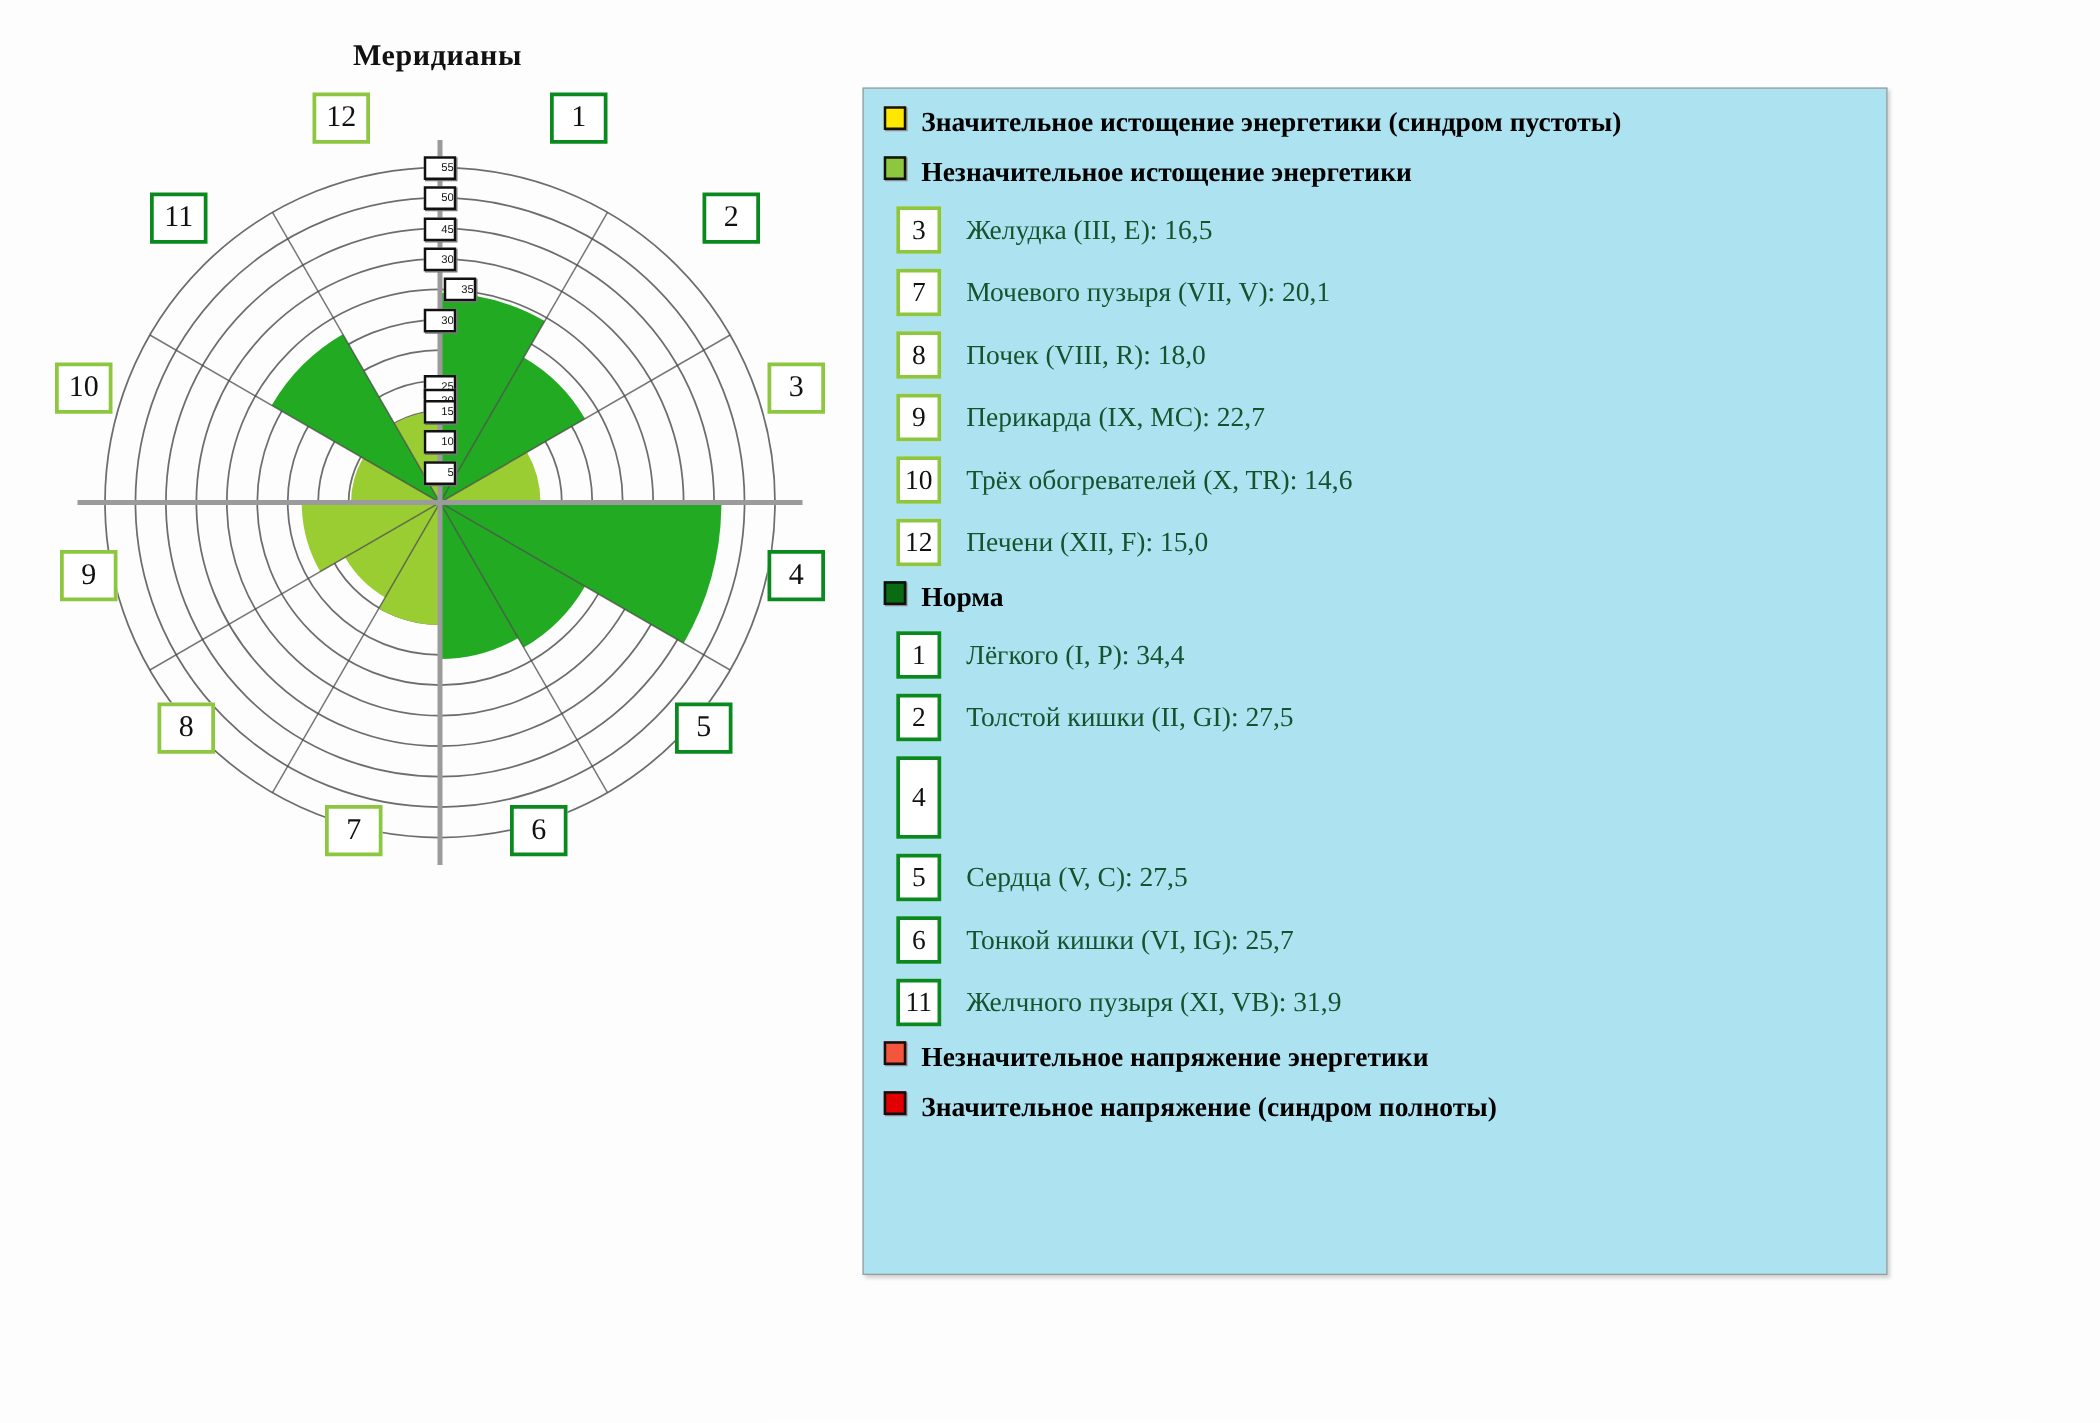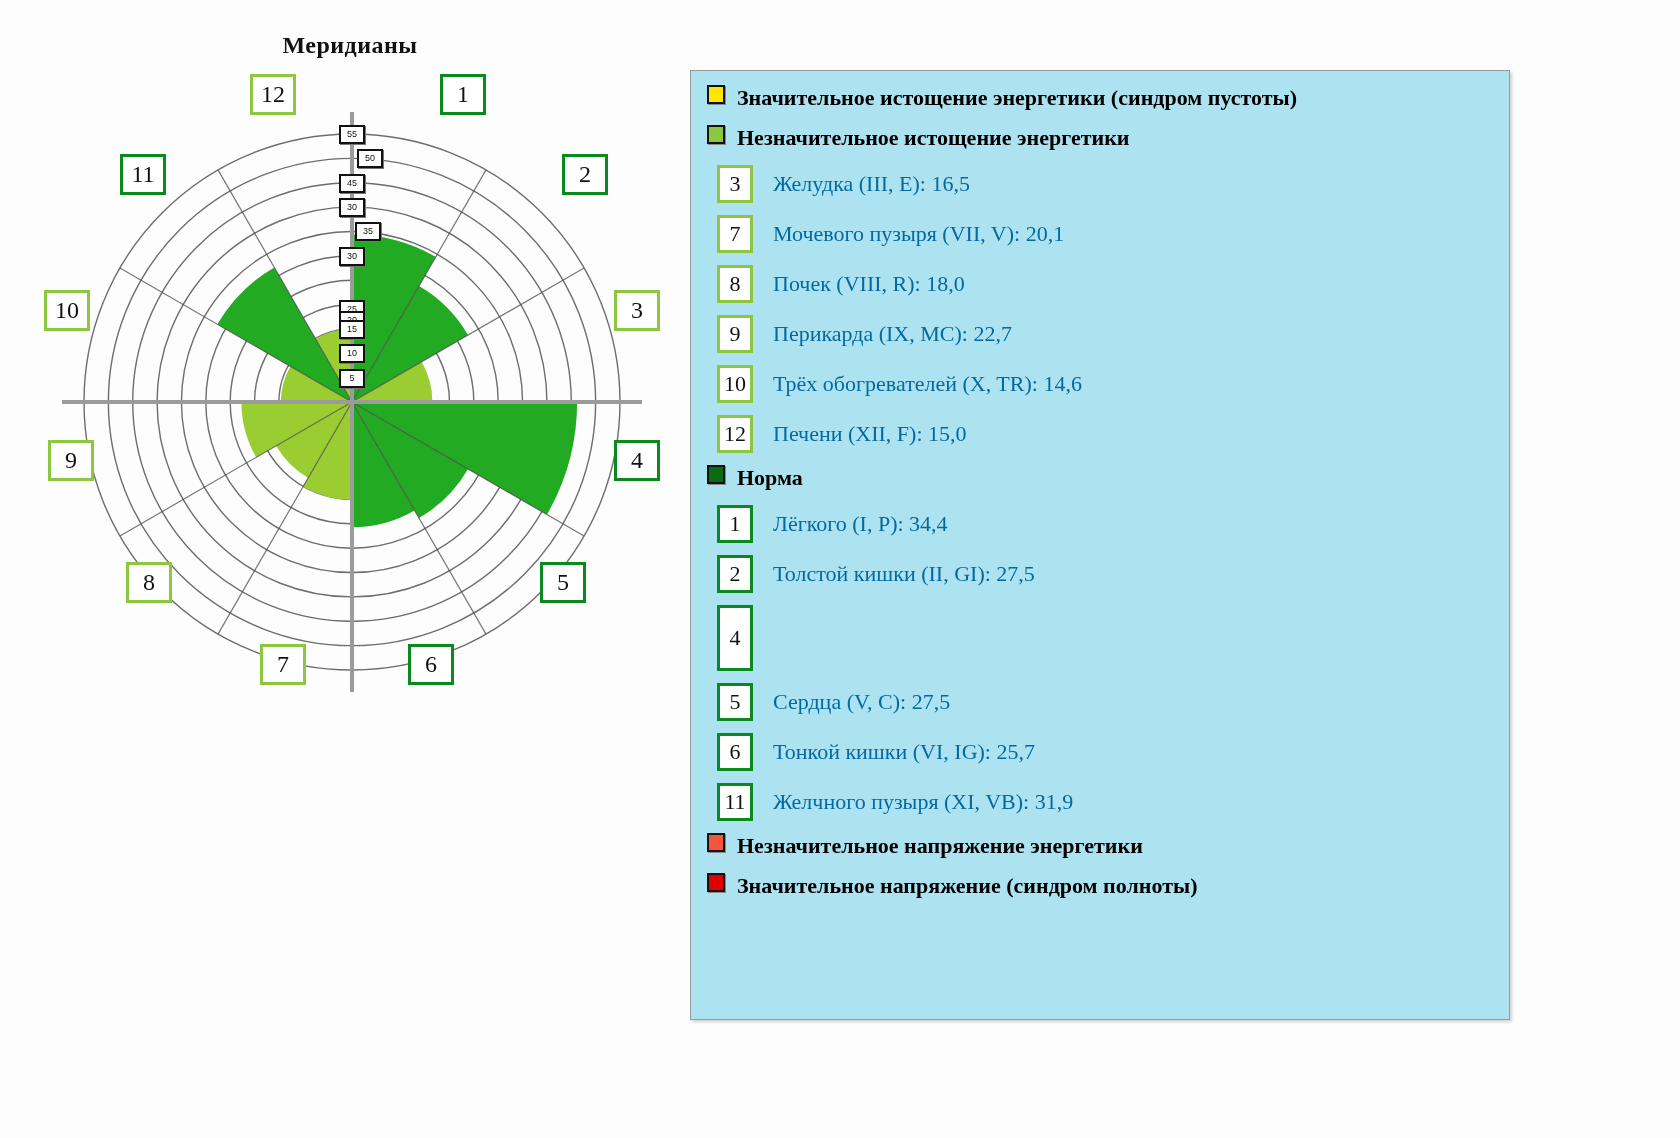--- a/index.html
+++ b/index.html
@@ -45,7 +45,7 @@
     box-shadow:1px 1px 0 #777;
     font-size:9px;
     line-height:15px;
-    text-align:center;
+    text-align:right;
     font-family:"Liberation Sans", sans-serif;
     color:#111;
     overflow:hidden;

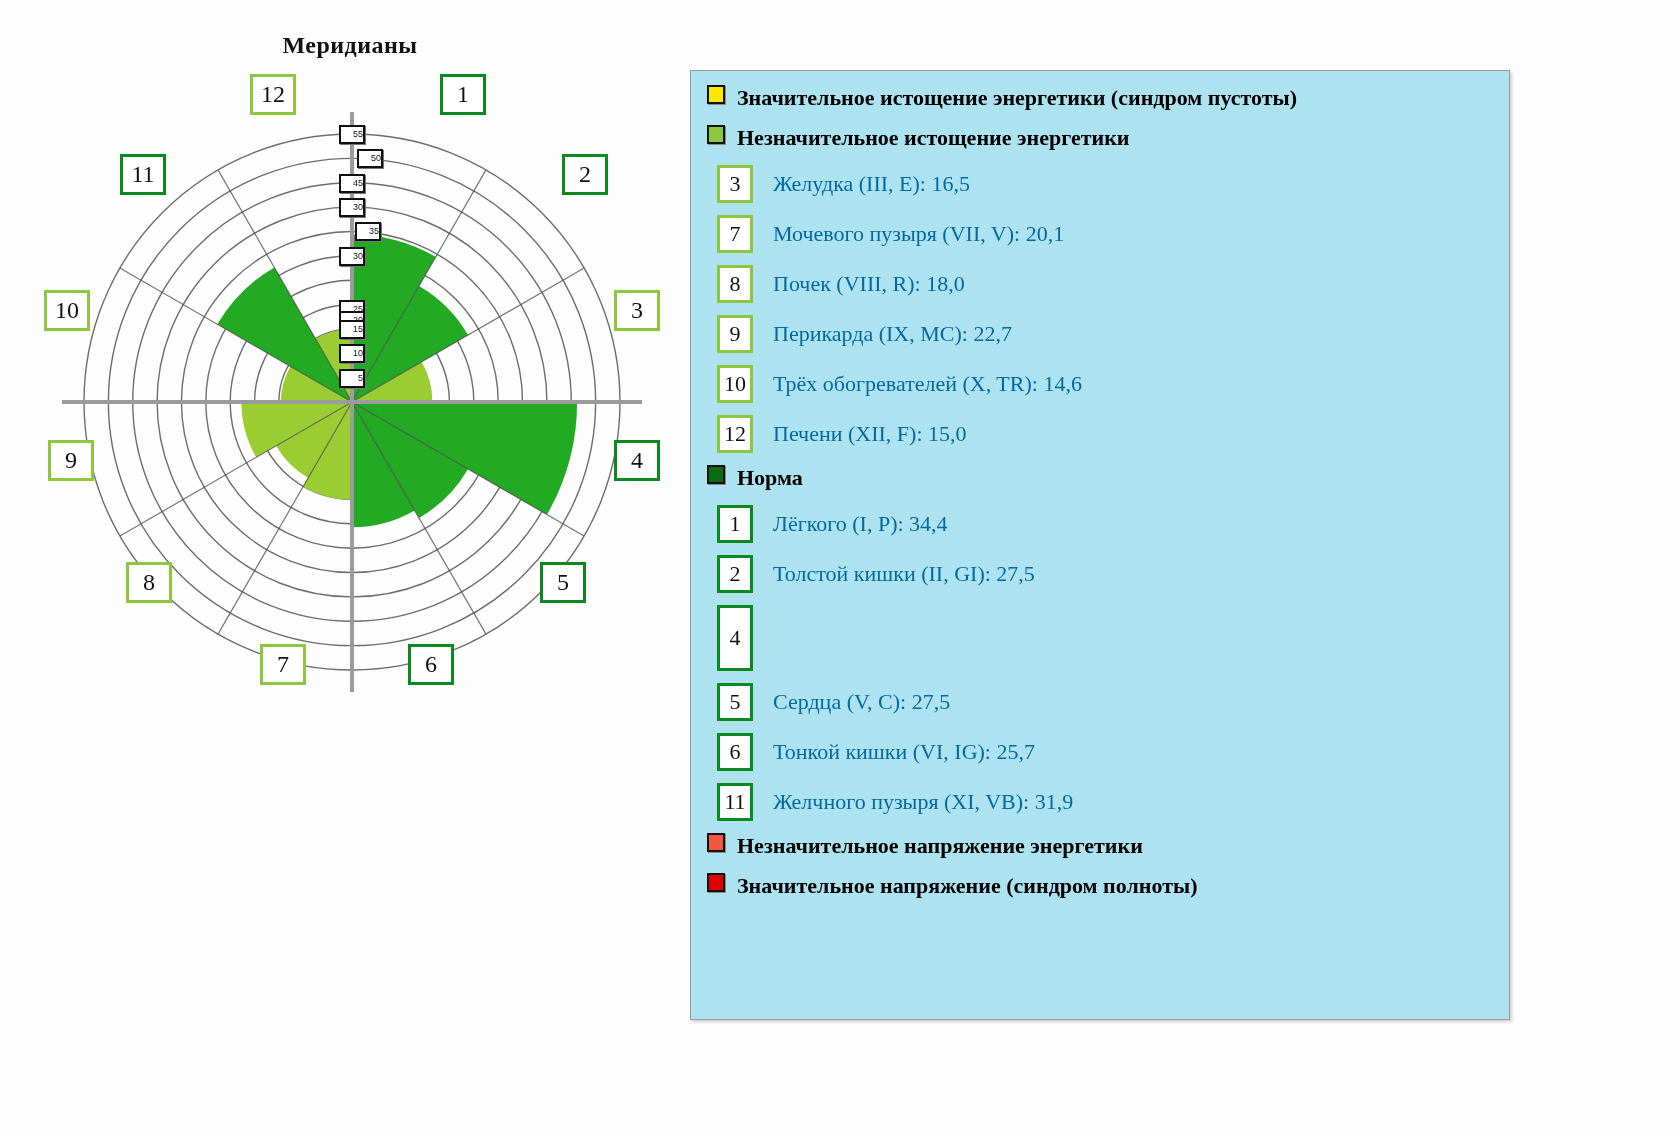--- a/index.html
+++ b/index.html
@@ -160,7 +160,7 @@
           </g>
       </svg>
     <div class="tick-chip" style="left: 297px; top: 33px;">55</div>
-        <div class="tick-chip" style="left: 315px; top: 57.3636px;">50</div>
+        <div class="tick-chip" style="left: 297px; top: 57.3636px;">50</div>
         <div class="tick-chip" style="left: 297px; top: 81.7273px;">45</div>
         <div class="tick-chip" style="left: 297px; top: 106.091px;">30</div>
         <div class="tick-chip" style="left: 297px; top: 130.455px; margin-left: 16px;">35</div>

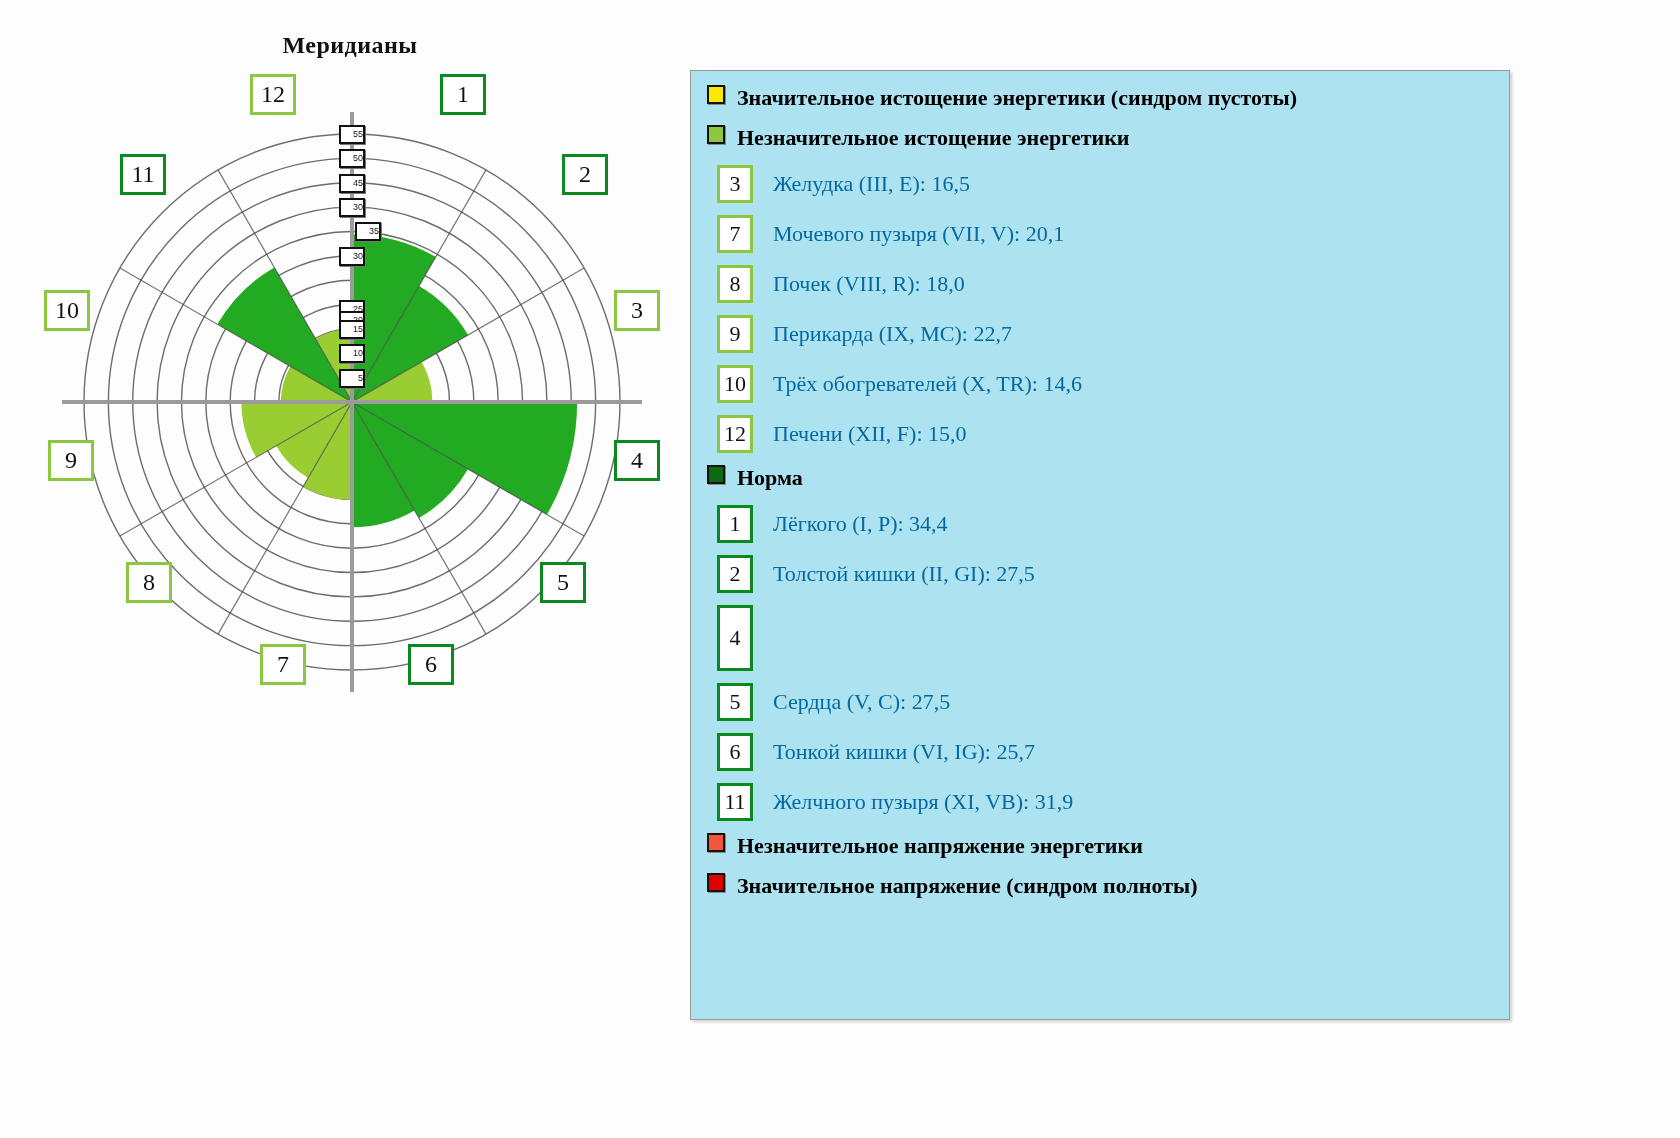--- a/index.html
+++ b/index.html
@@ -97,7 +97,7 @@
   .row-text{
     margin-left:20px;
     font-size:22px;
-    color:#0369a1;
+    color:#14532d;
     font-family:"Liberation Serif", serif;
     white-space:pre-line;
     line-height:30px;

